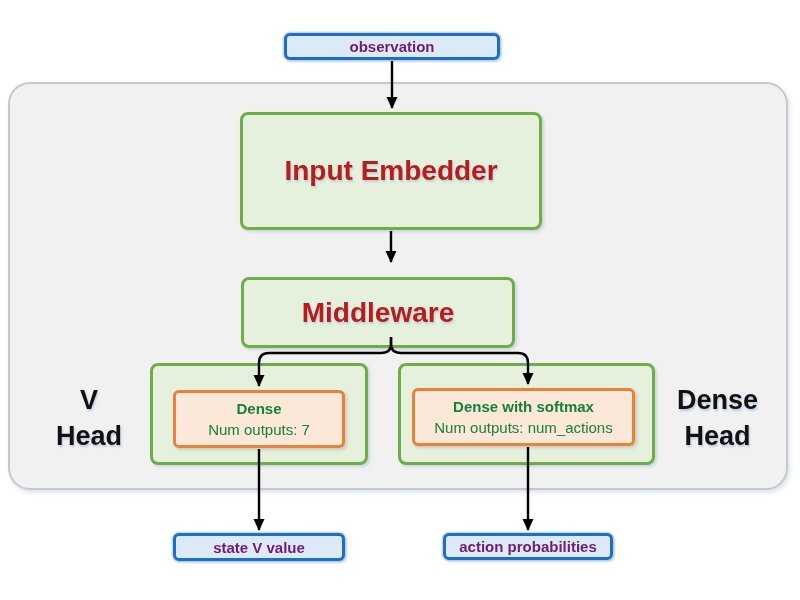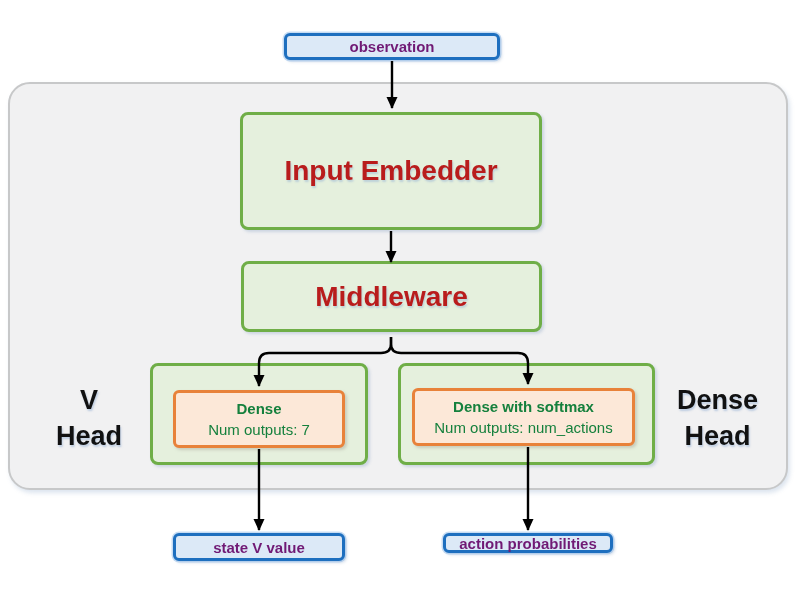--- a/index.html
+++ b/index.html
@@ -123,7 +123,7 @@
     <span>Input Embedder</span>
   </div>
 
-  <div class="block-box" style="left:241px; top:261px; width:301px; height:71px;">
+  <div class="block-box" style="left:241px; top:277px; width:274px; height:71px;">
     <span>Middleware</span>
   </div>
 

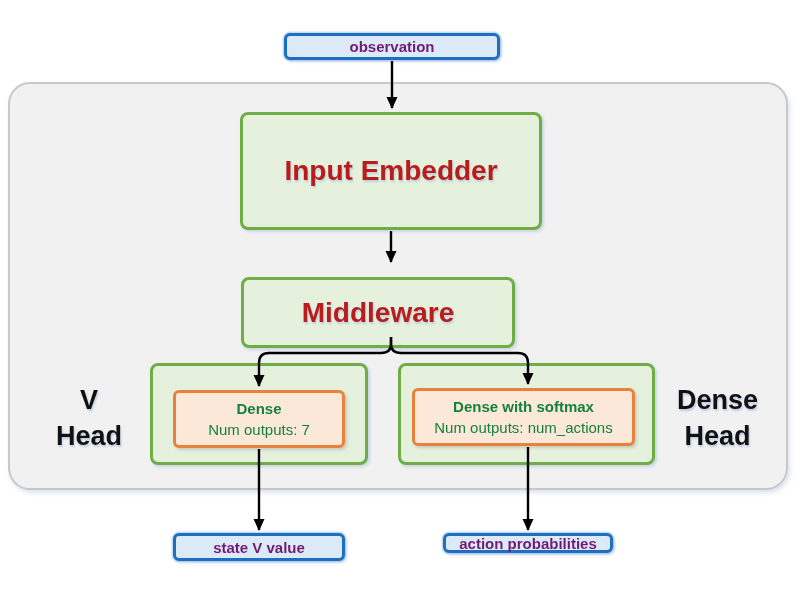--- a/index.html
+++ b/index.html
@@ -155,7 +155,7 @@
     <span>state V value</span>
   </div>
 
-  <div class="io-box" style="left:443px; top:533px; width:170px; height:20px;">
+  <div class="io-box" style="left:443px; top:533px; width:170px; height:27px;">
     <span>action probabilities</span>
   </div>
 

